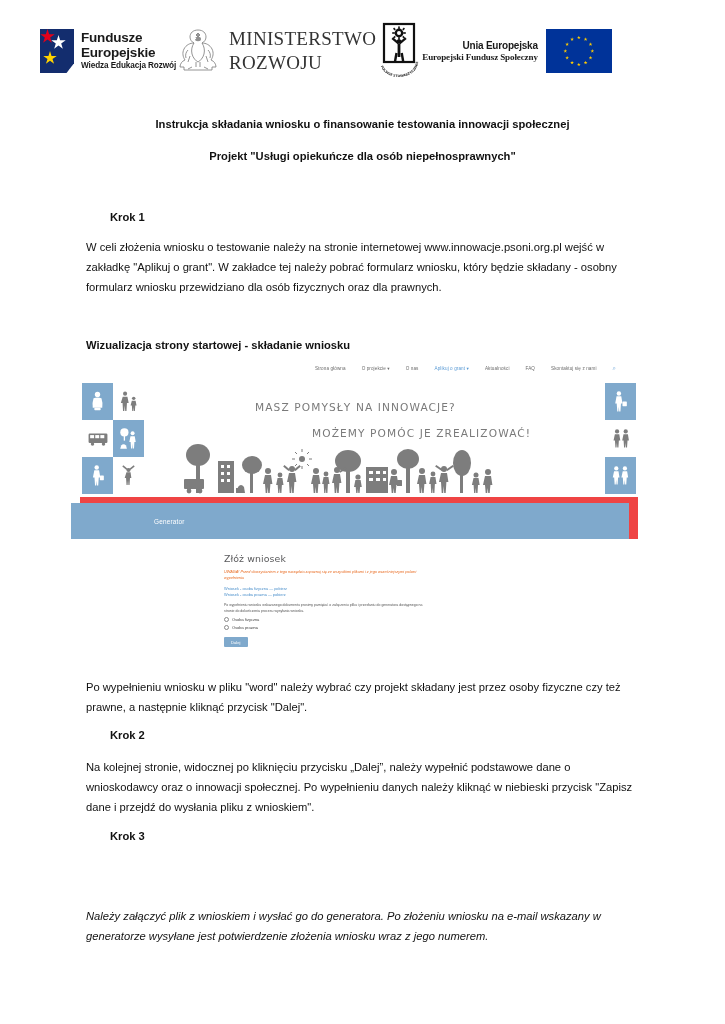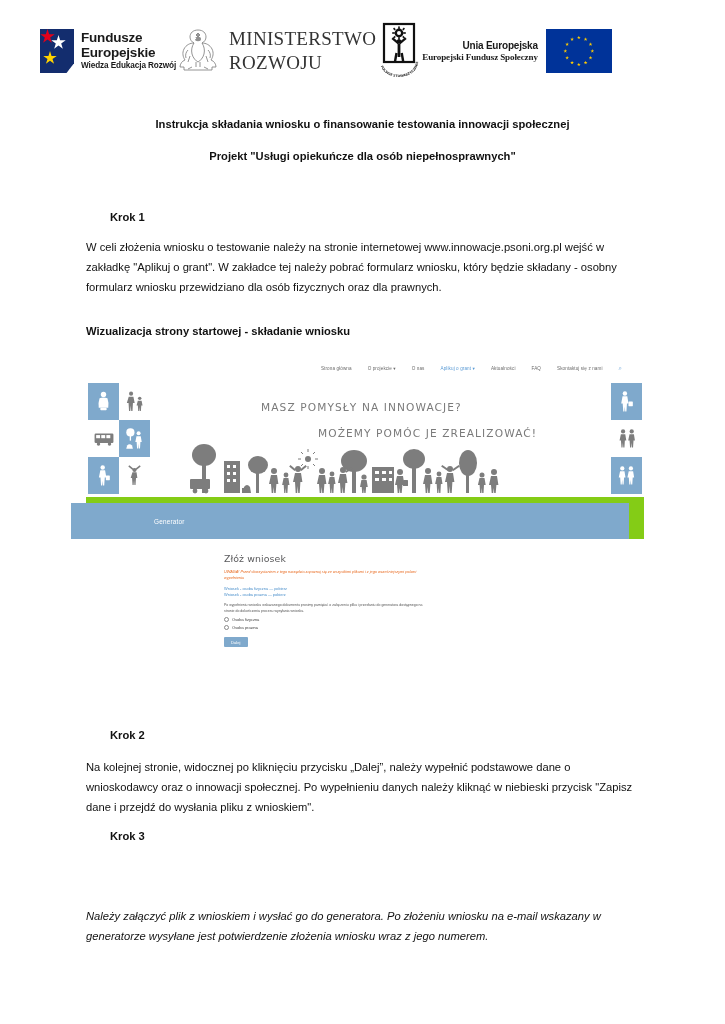--- a/index.html
+++ b/index.html
@@ -104,7 +104,7 @@
 
   #krok1-head { top: 211px; }
   #krok1-par  { top: 238px; }
-  #viz-head   { top: 325px; }
+  #viz-head   { top: 339px; }
   #par-after-form { top: 678px; }
   #krok2-head { top: 729px; }
   #krok2-par  { top: 758px; }

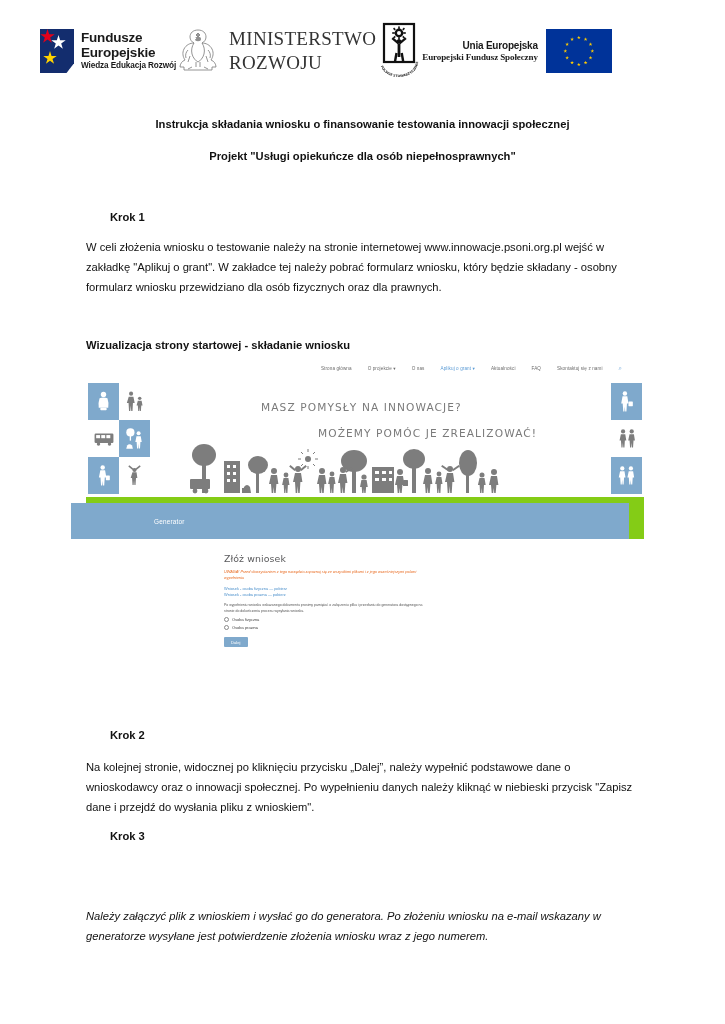--- a/index.html
+++ b/index.html
@@ -114,9 +114,9 @@
   
   .shot1 {
     position: absolute;
-    left: 86px; top: 357px;
+    left: 80px; top: 357px;
     width: 558px; height: 182px;
-    background: #84cc16;
+    background: #ef4444;
     overflow: hidden;
   }
   .site-nav {

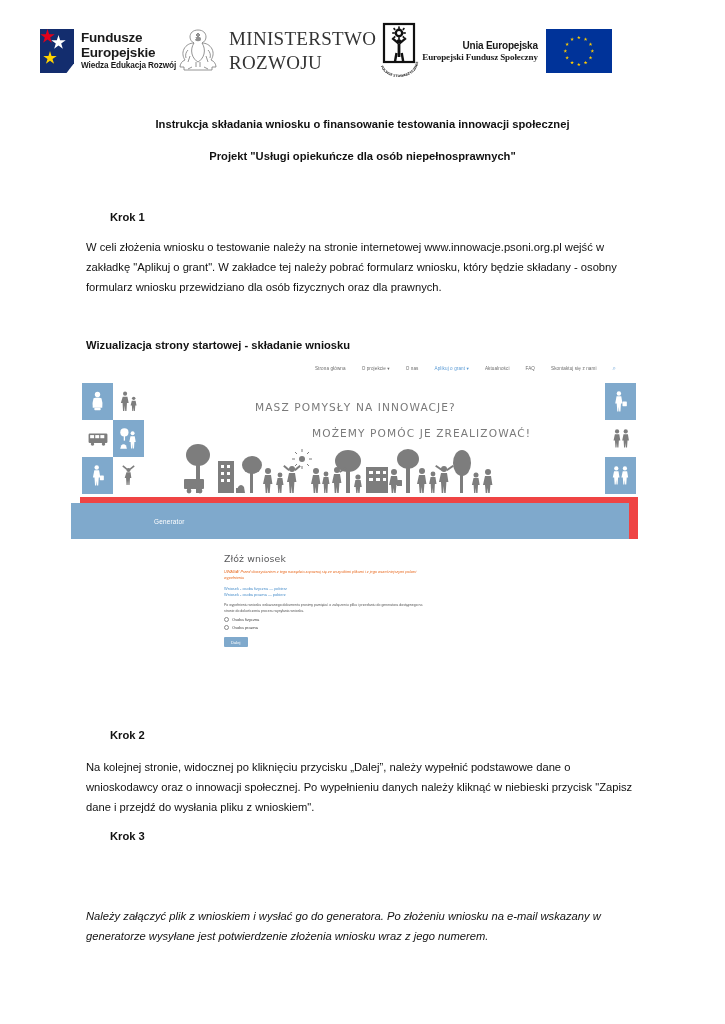--- a/index.html
+++ b/index.html
@@ -558,6 +558,7 @@
     <div class="form-btn">Dalej</div>
   </div>
 
+  <div class="body-par" id="par-after-form">Po wypełnieniu wniosku w pliku "word" należy wybrać czy projekt składany jest przez osoby fizyczne czy też prawne, a następnie kliknąć przycisk "Dalej".</div>
   <div class="step-head" id="krok2-head">Krok 2</div>
   <div class="body-par" id="krok2-par">Na kolejnej stronie, widocznej po kliknięciu przycisku „Dalej”, należy wypełnić podstawowe dane o wnioskodawcy oraz o innowacji społecznej. Po wypełnieniu danych należy kliknąć w niebieski przycisk "Zapisz dane i przejdź do wysłania pliku z wnioskiem".</div>
   <div class="step-head" id="krok3-head">Krok 3</div>

